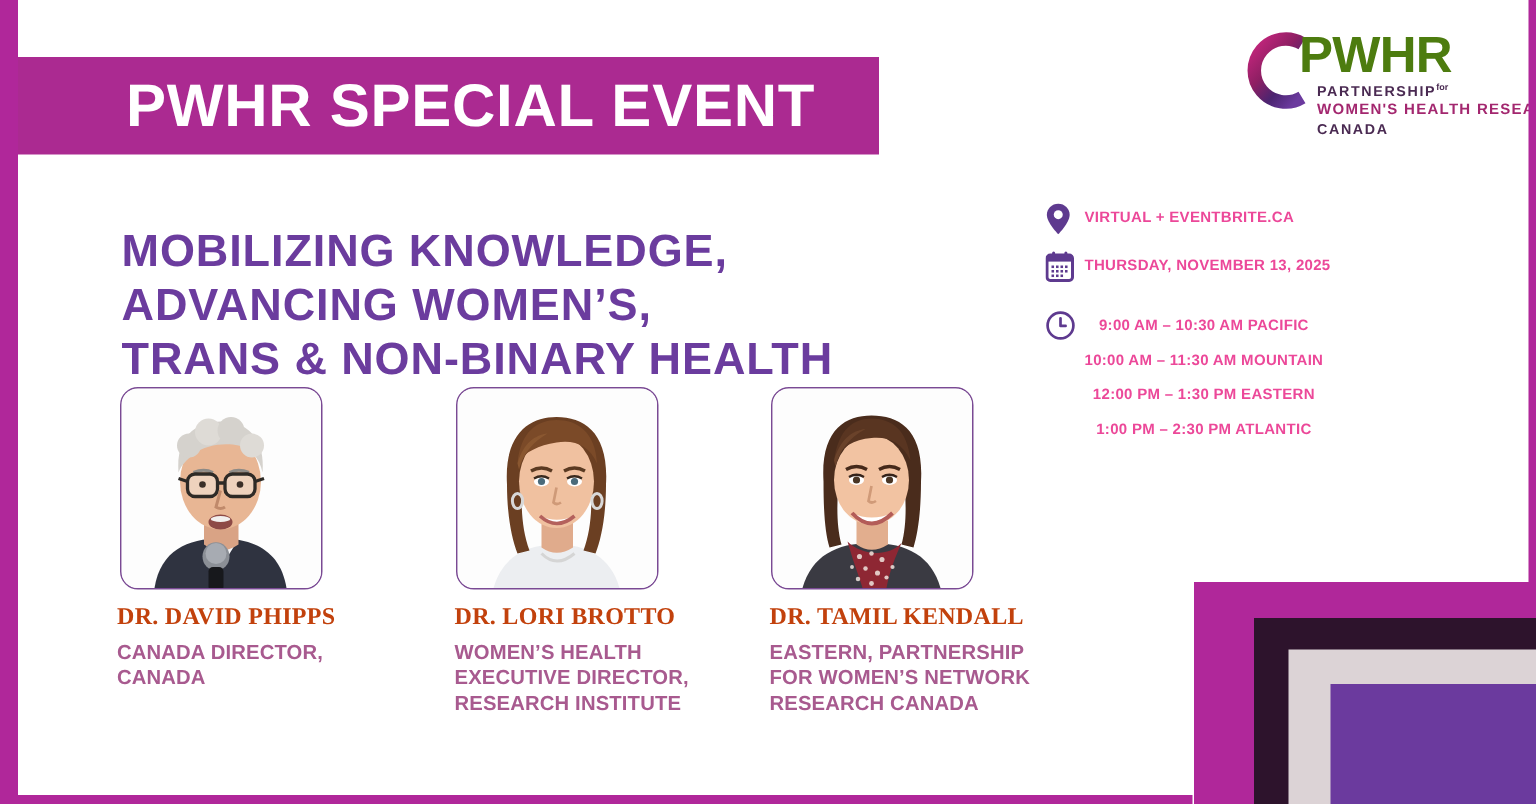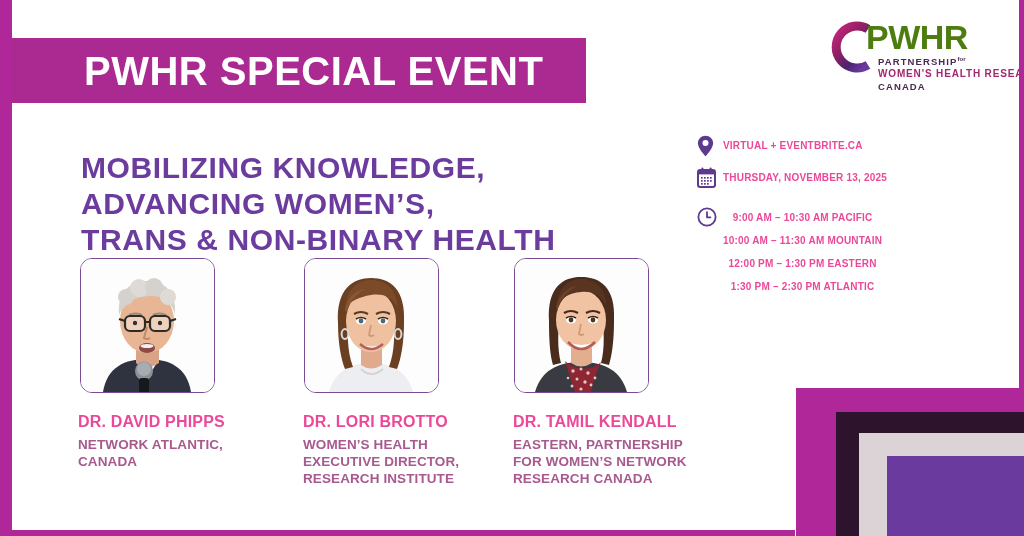--- a/index.html
+++ b/index.html
@@ -342,7 +342,7 @@
         <div class="detail-text">9:00 AM – 10:30 AM PACIFIC</div>
         <div class="detail-text">10:00 AM – 11:30 AM MOUNTAIN</div>
         <div class="detail-text">12:00 PM – 1:30 PM EASTERN</div>
-        <div class="detail-text">1:30 PM – 2:30 PM ATLANTIC</div>
+        <div class="detail-text">1:00 PM – 2:30 PM ATLANTIC</div>
       </div>
     </div>
 

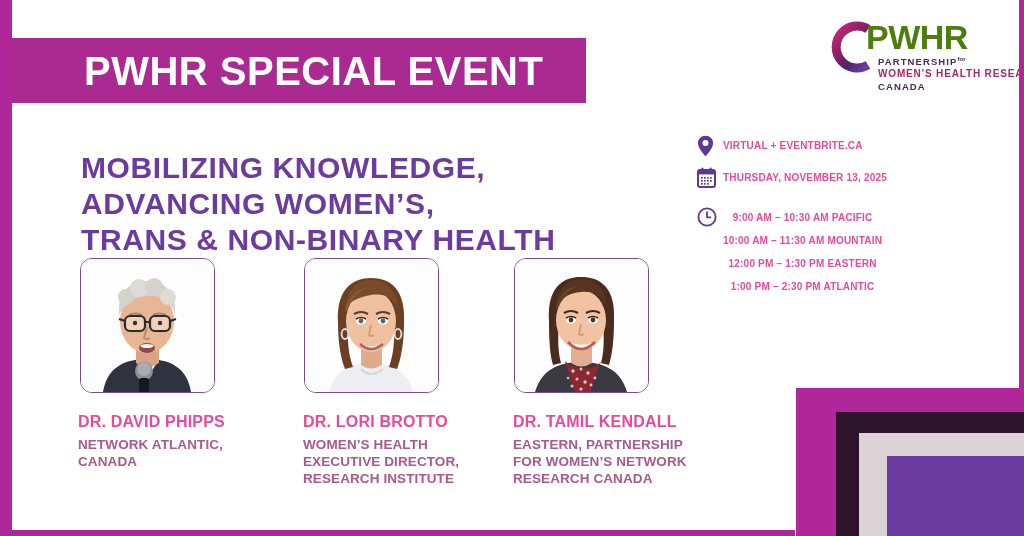--- a/index.html
+++ b/index.html
@@ -213,13 +213,14 @@
   .speaker.s2 .photo { margin-left: 1px; }
 
   .speaker-name {
-    margin-top: 19px;
-    color: #ec4899;
+    margin-top: 9px;
+    color: #c2410c;
     font-size: 16px;
     font-weight: bold;
     letter-spacing: 0.2px;
     line-height: 20px;
     white-space: nowrap;
+    font-family: Liberation Serif, serif;
   }
   .speaker-role {
     margin-top: 4px;

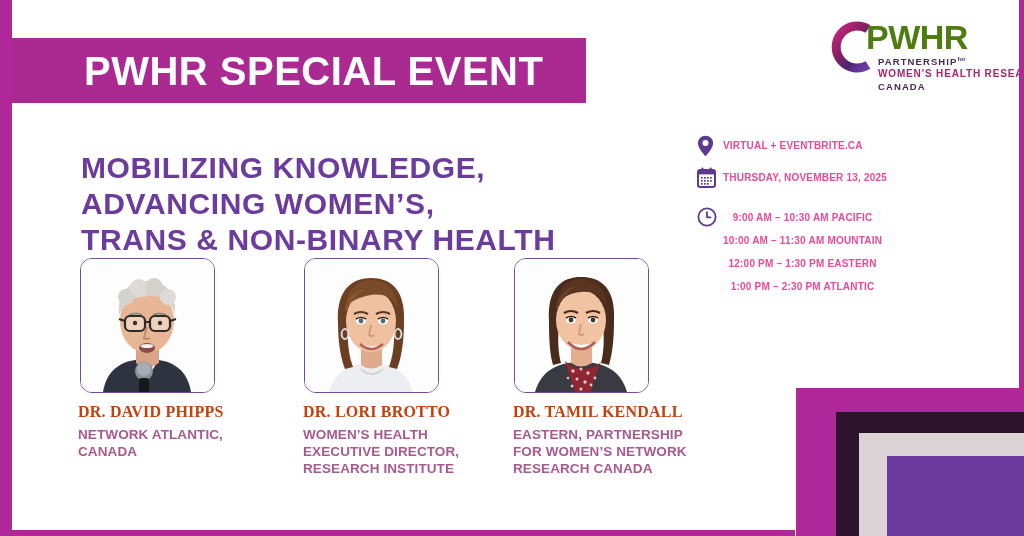--- a/index.html
+++ b/index.html
@@ -393,7 +393,7 @@
       </div>
       <div class="speaker-name">DR. DAVID PHIPPS</div>
       <div class="speaker-role">
-        <div>NETWORK ATLANTIC,</div>
+        <div>CANADA DIRECTOR,</div>
         <div>CANADA</div>
       </div>
     </div>

